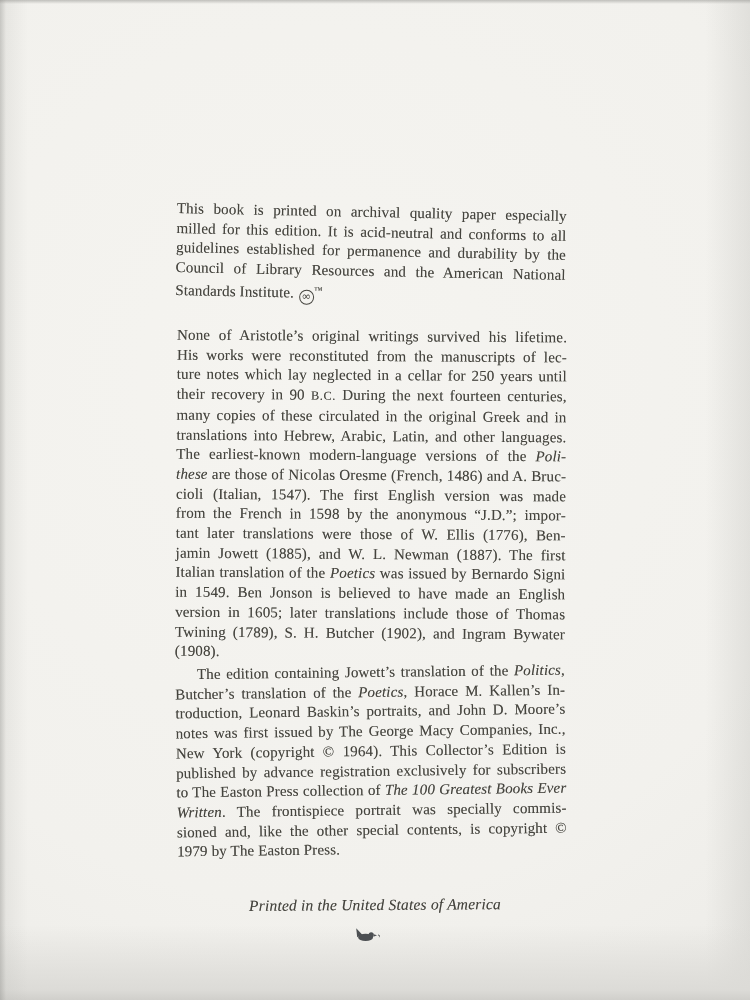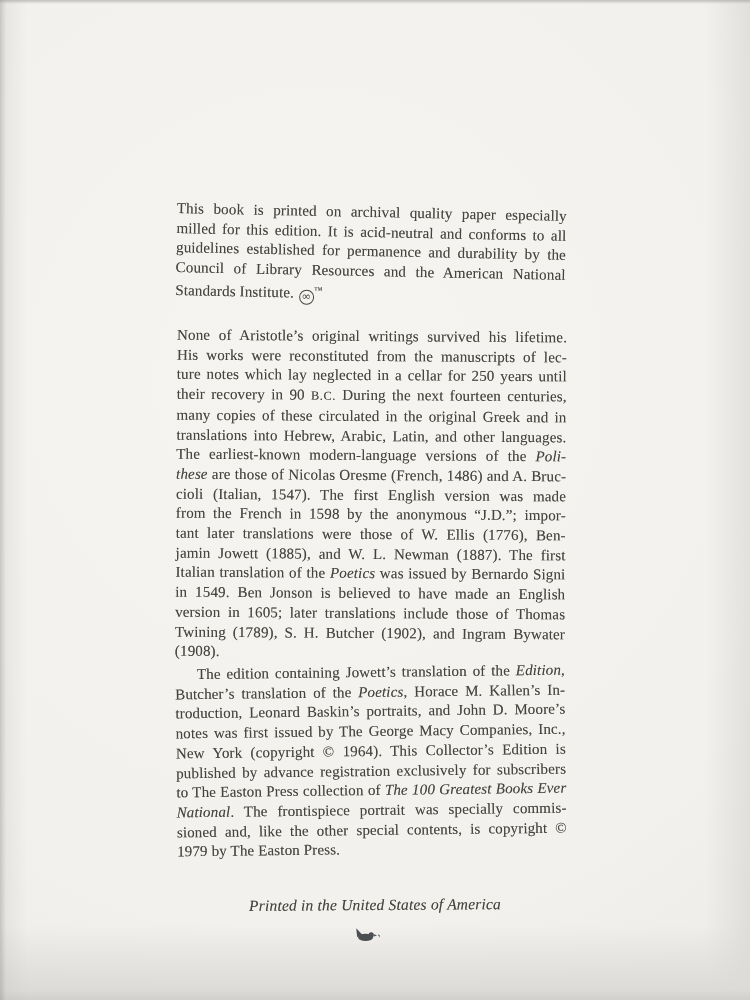--- a/index.html
+++ b/index.html
@@ -99,7 +99,7 @@
         <div class="line last"><span>(1908).</span></div>
       </div>
     <div class="para p3">
-        <div class="line indent"><span>The edition containing Jowett’s translation of the </span><span class="italic">Edition</span><span>,</span></div>
+        <div class="line indent"><span>The edition containing Jowett’s translation of the </span><span class="italic">Politics</span><span>,</span></div>
         <div class="line"><span>Butcher’s translation of the </span><span class="italic">Poetics</span><span>, Horace M. Kallen’s In-</span></div>
         <div class="line"><span>troduction, Leonard Baskin’s portraits, and John D. Moore’s</span></div>
         <div class="line"><span>notes was first issued by The George Macy Companies, Inc.,</span></div>

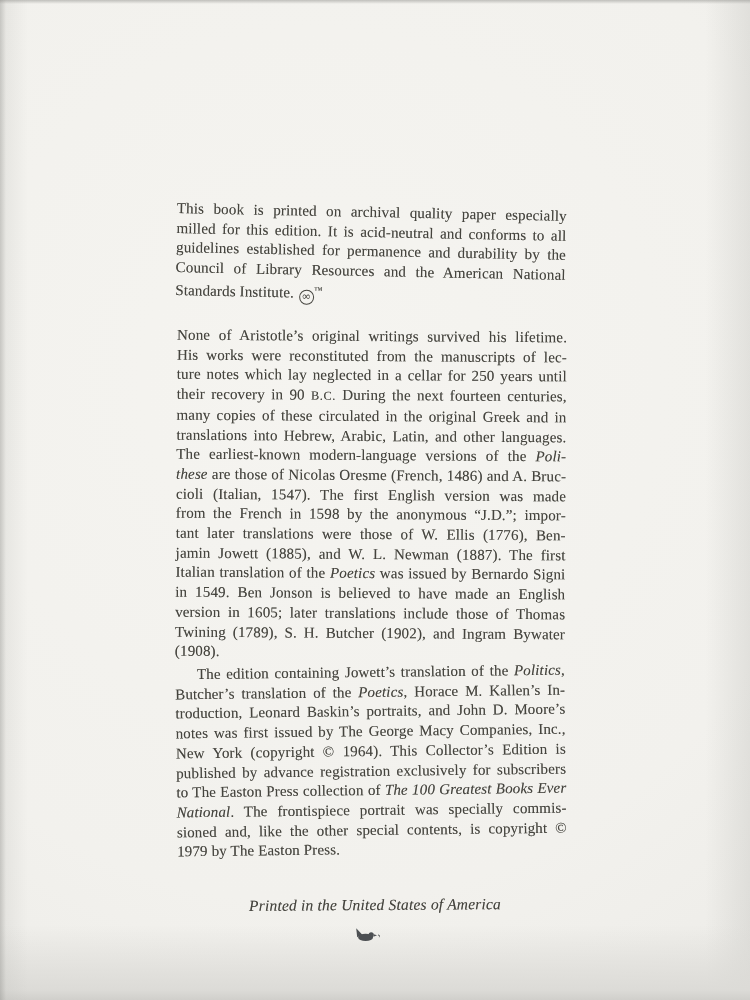--- a/index.html
+++ b/index.html
@@ -106,7 +106,7 @@
         <div class="line"><span>New York (copyright © 1964). This Collector’s Edition is</span></div>
         <div class="line"><span>published by advance registration exclusively for subscribers</span></div>
         <div class="line"><span>to The Easton Press collection of </span><span class="italic">The 100 Greatest Books Ever</span></div>
-        <div class="line"><span class="italic">National</span><span>. The frontispiece portrait was specially commis-</span></div>
+        <div class="line"><span class="italic">Written</span><span>. The frontispiece portrait was specially commis-</span></div>
         <div class="line"><span>sioned and, like the other special contents, is copyright ©</span></div>
         <div class="line last"><span>1979 by The Easton Press.</span></div>
       </div>

